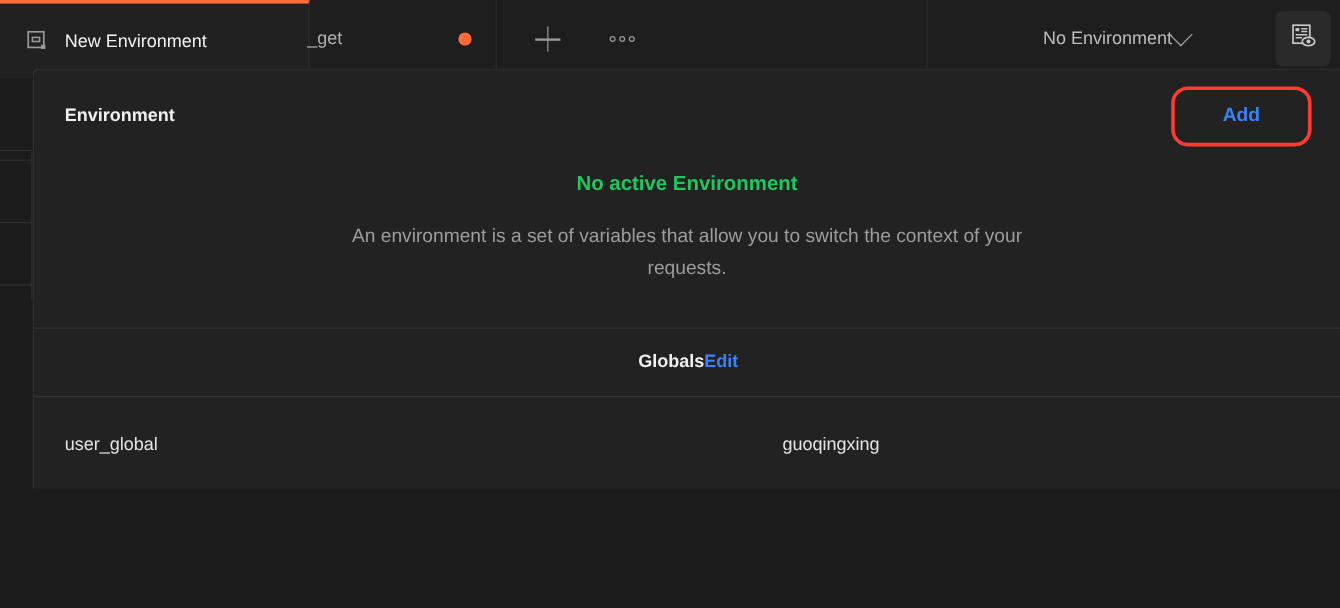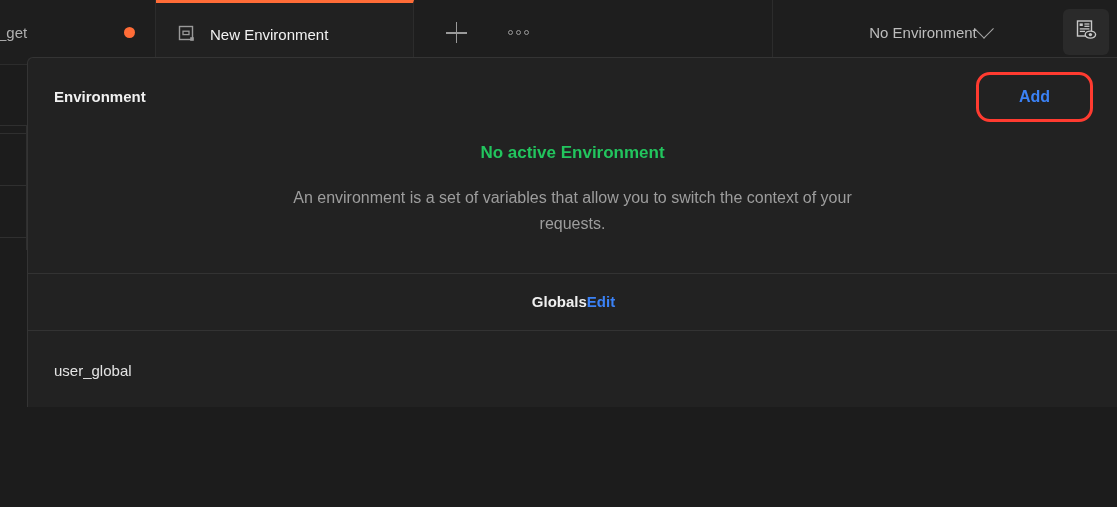--- a/index.html
+++ b/index.html
@@ -326,11 +326,6 @@
 
 <div class="tabbar">
 
-  <div class="tab tab-prev">
-    <span class="tab-label">_get</span>
-    <span class="unsaved-dot"></span>
-  </div>
-
   <div class="tab tab-active">
     <span class="env-tab-icon">
       <svg width="18" height="18" viewBox="0 0 18 18" aria-hidden="true">
@@ -340,6 +335,11 @@
       </svg>
     </span>
     <span class="tab-label">New Environment</span>
+  </div>
+
+  <div class="tab tab-prev">
+    <span class="tab-label">_get</span>
+    <span class="unsaved-dot"></span>
   </div>
 
   <div class="tab-actions">

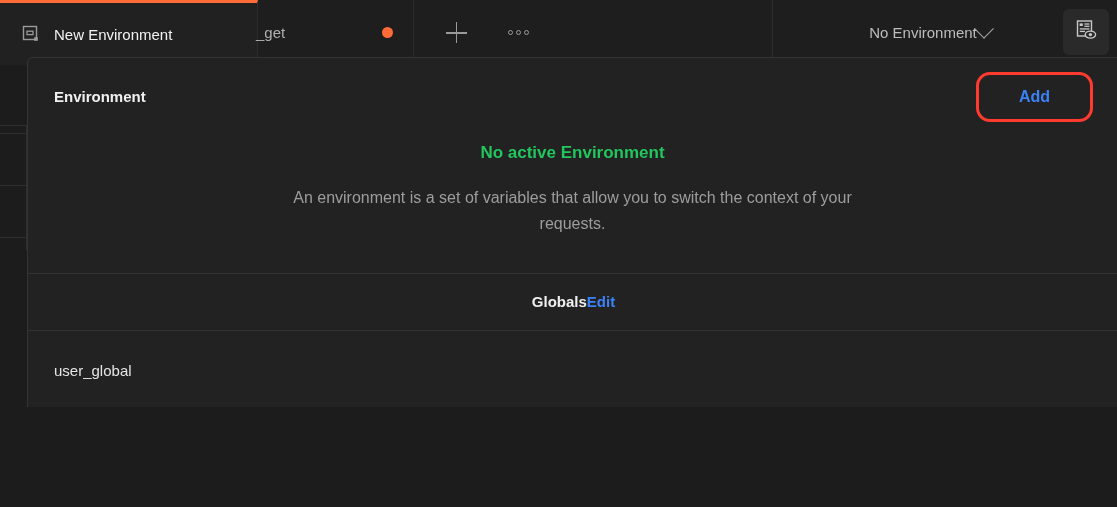--- a/index.html
+++ b/index.html
@@ -403,6 +403,7 @@
     <div class="var-row var-body">
       <span class="col-var">user_global</span>
       <span class="col-init"></span>
+      <span class="col-cur">guoqingxing</span>
     </div>
   </div>
 

